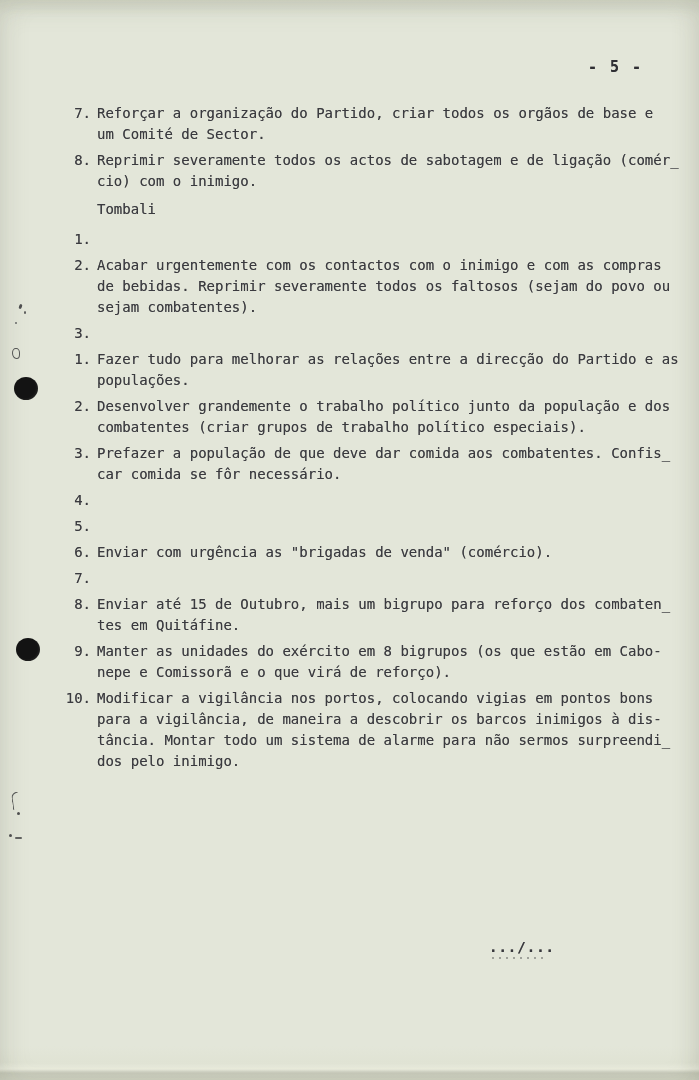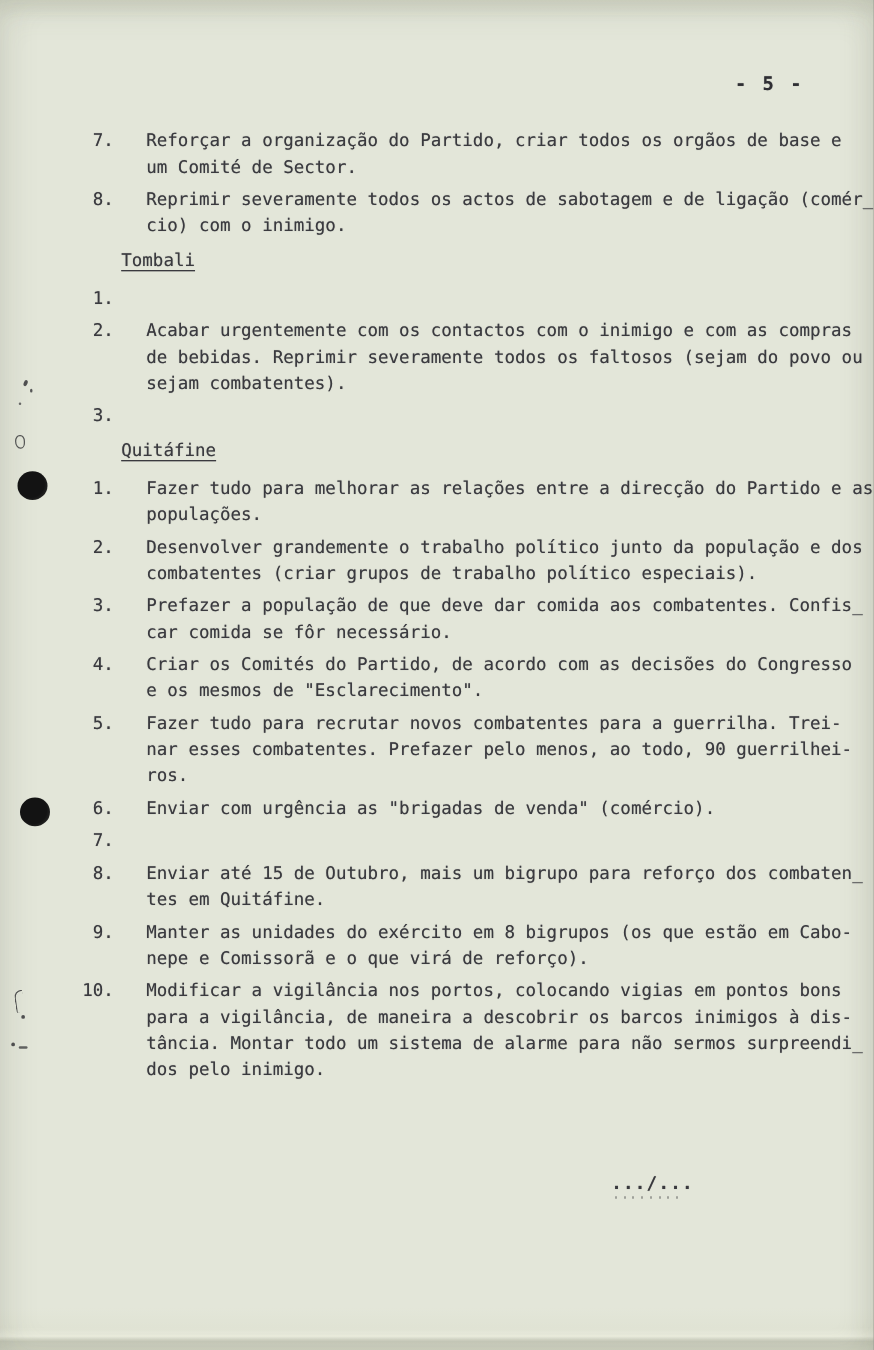--- a/index.html
+++ b/index.html
@@ -33,7 +33,7 @@
   }
   .item { display:flex; margin-bottom:5px; }
   .item .num { width:34px; min-width:34px; text-align:right; margin-right:6px; }
-  .item .txt { white-space:pre;margin-left:20px; }
+  .item .txt { white-space:pre; }
   .heading {
     margin:7px 0 9px 40px;
     text-decoration:underline;

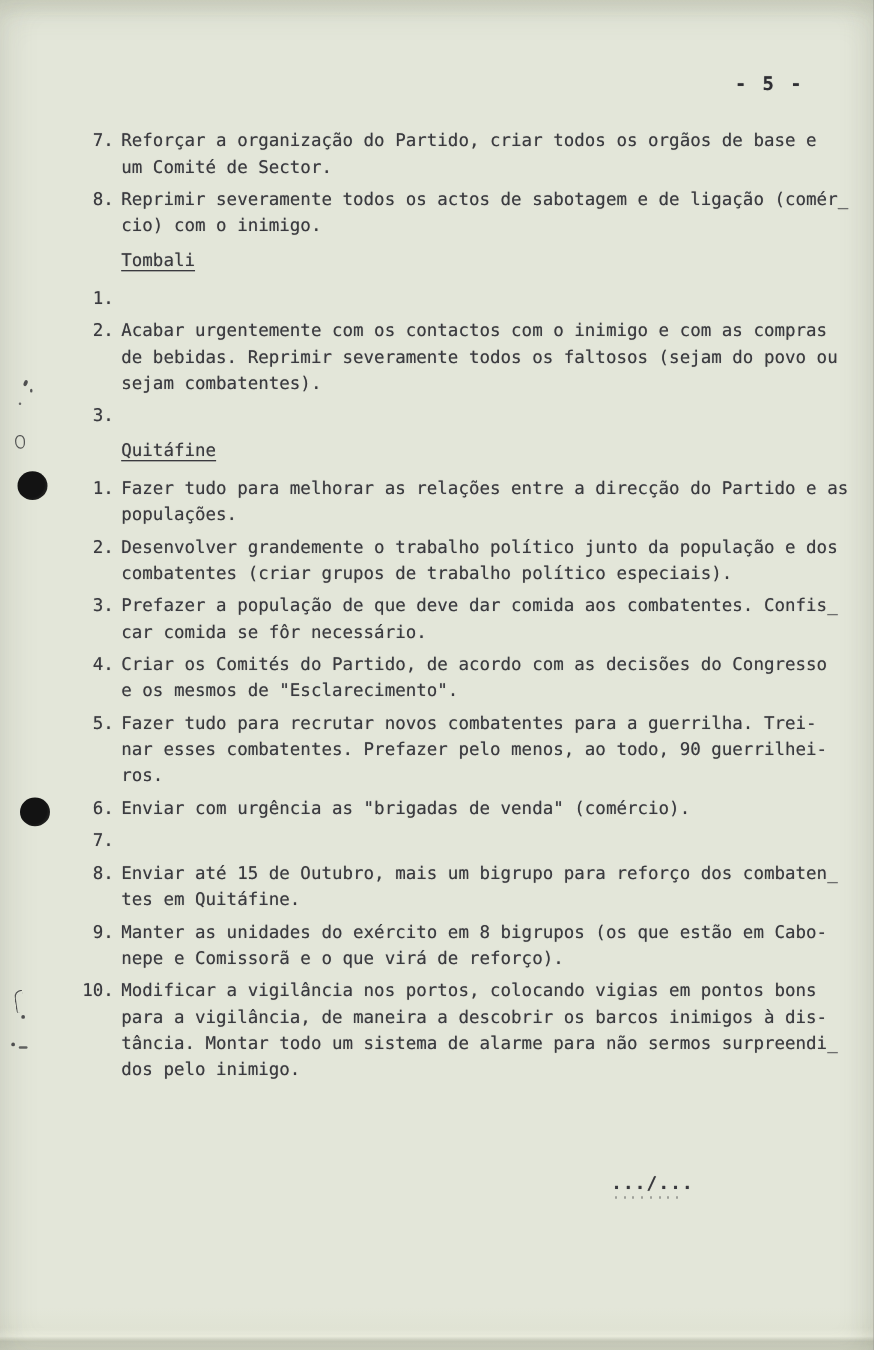--- a/index.html
+++ b/index.html
@@ -36,7 +36,6 @@
   .item .txt { white-space:pre; }
   .heading {
     margin:7px 0 9px 40px;
-    text-decoration:underline;
     text-underline-offset:3px;
     text-decoration-thickness:1.3px;
   }

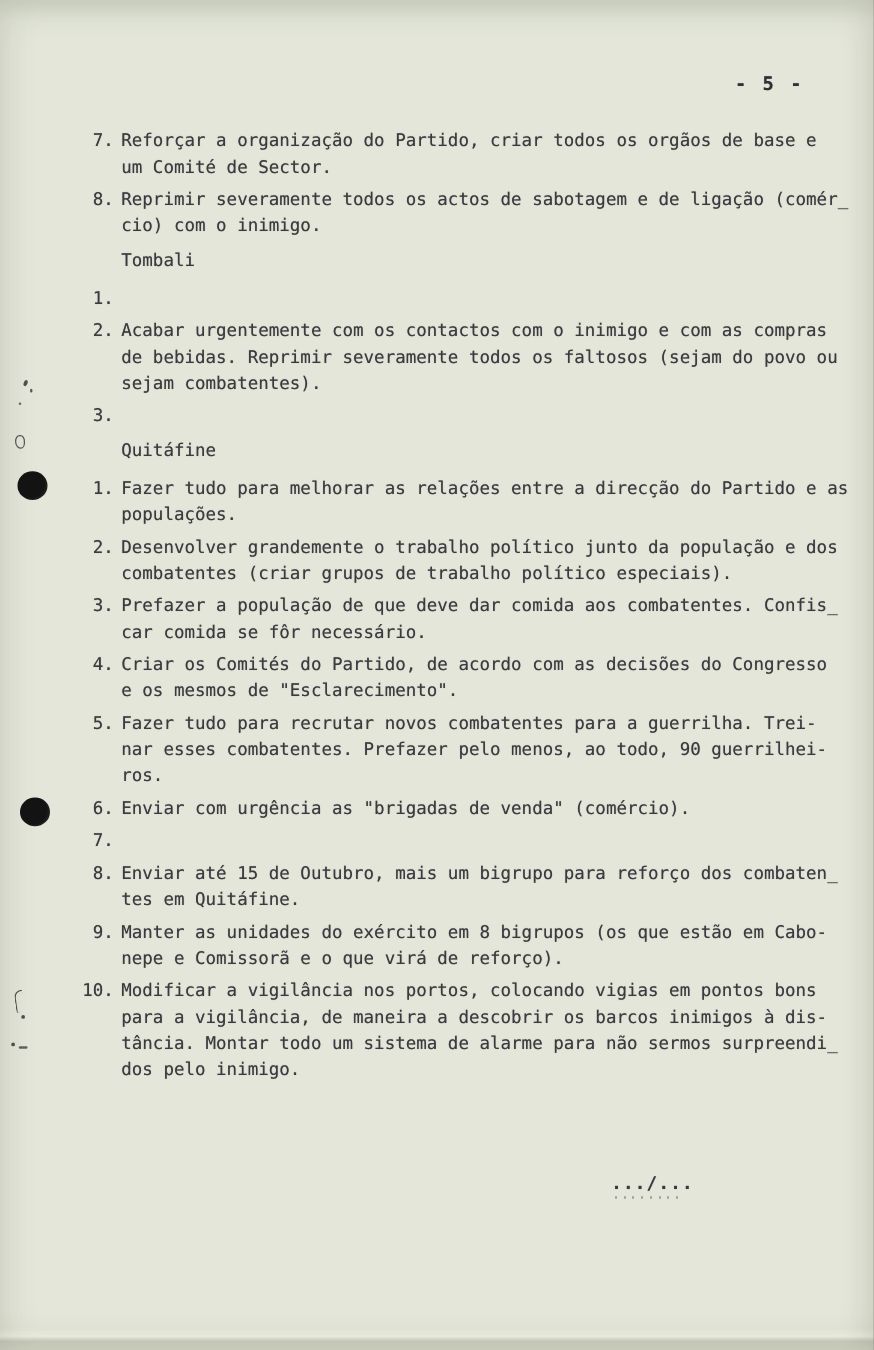--- a/index.html
+++ b/index.html
@@ -120,7 +120,6 @@
       <span class="num">3.</span>
     </div>
 
-    <div class="heading">Quitáfine</div>
 
     <div class="item">
       <span class="num">1.</span>

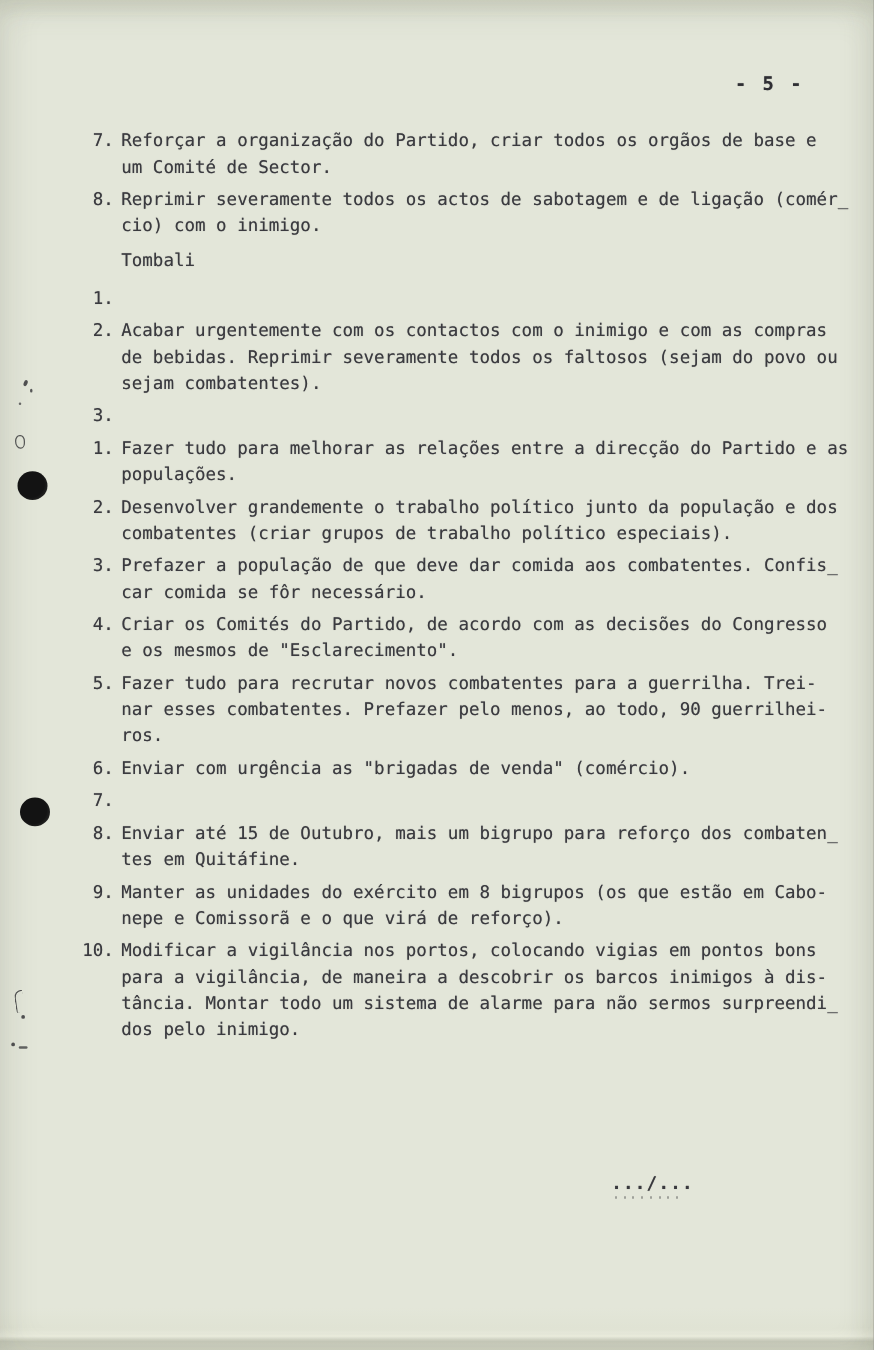--- a/index.html
+++ b/index.html
@@ -138,8 +138,6 @@
     </div>
     <div class="item">
       <span class="num">4.</span>
-      <span class="txt">Criar os Comités do Partido, de acordo com as decisões do Congresso
-e os mesmos de "Esclarecimento".</span>
     </div>
     <div class="item">
       <span class="num">5.</span>

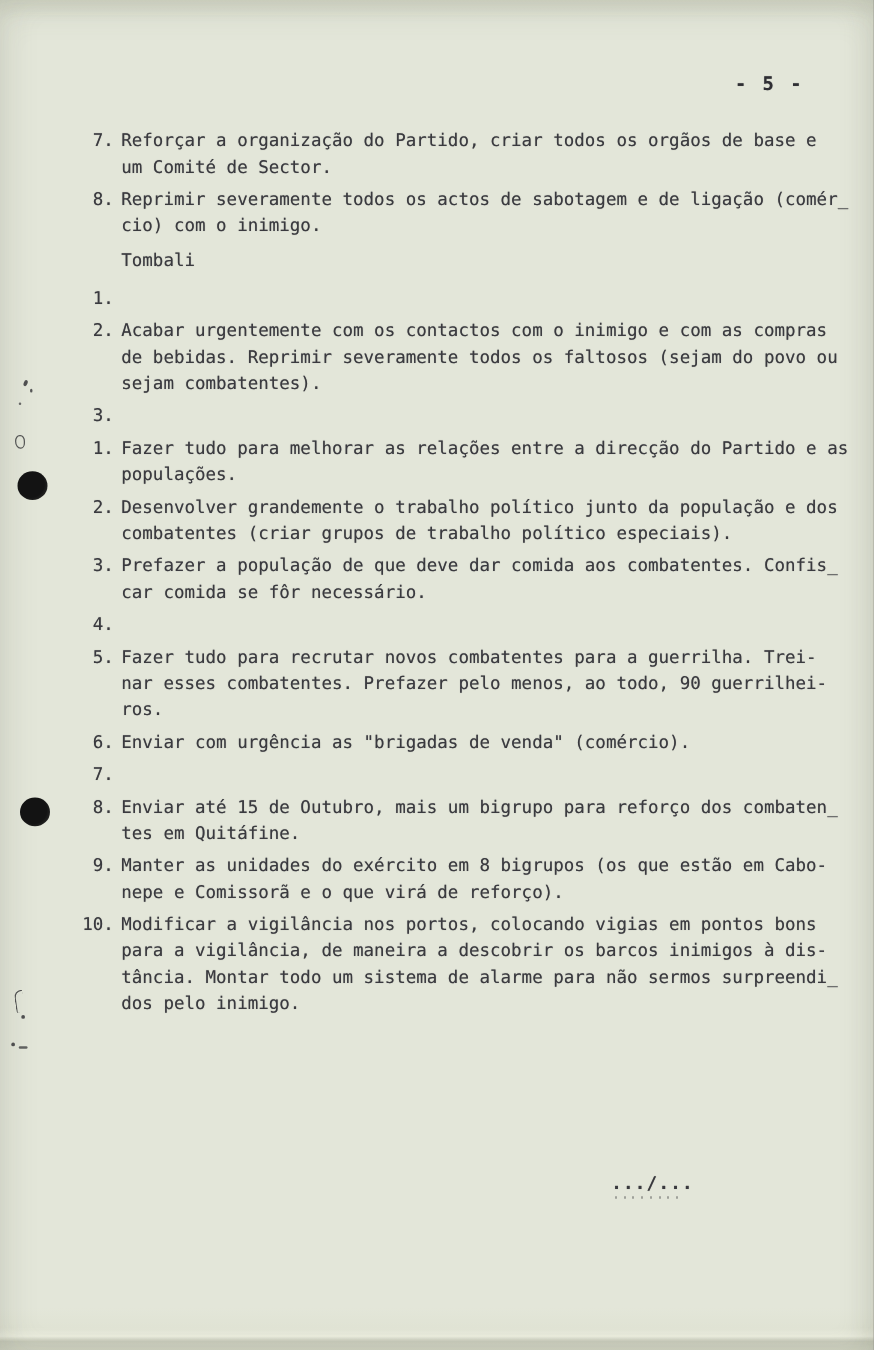--- a/index.html
+++ b/index.html
@@ -141,9 +141,6 @@
     </div>
     <div class="item">
       <span class="num">5.</span>
-      <span class="txt">Fazer tudo para recrutar novos combatentes para a guerrilha. Trei-
-nar esses combatentes. Prefazer pelo menos, ao todo, 90 guerrilhei-
-ros.</span>
     </div>
     <div class="item">
       <span class="num">6.</span>

